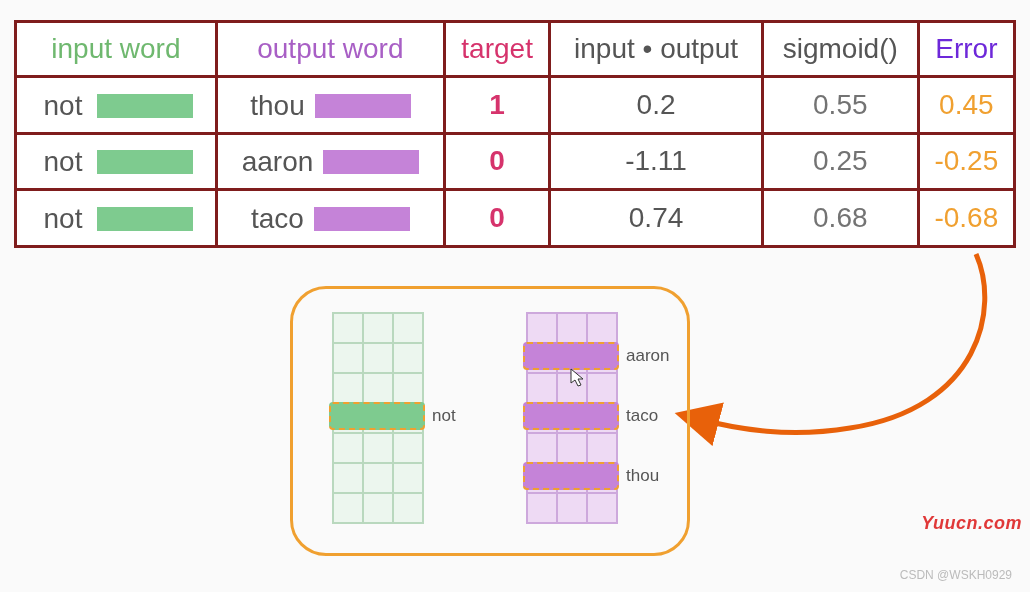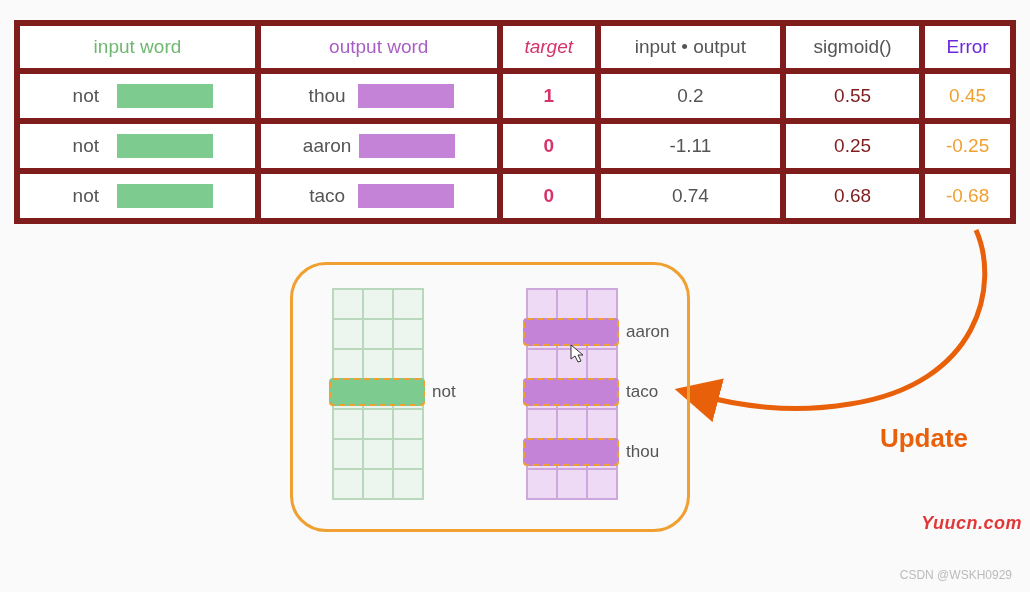--- a/index.html
+++ b/index.html
@@ -17,10 +17,10 @@
       background: #fff;
     }
     .table th, .table td {
-      border: 6px solid #7f1d1d;
+      border: 3px solid #7f1d1d;
       padding: 10px 8px;
       text-align: center;
-      font-size: 19px;
+      font-size: 28px;
       font-weight: 400;
     }
     .table th { font-weight: 400; }

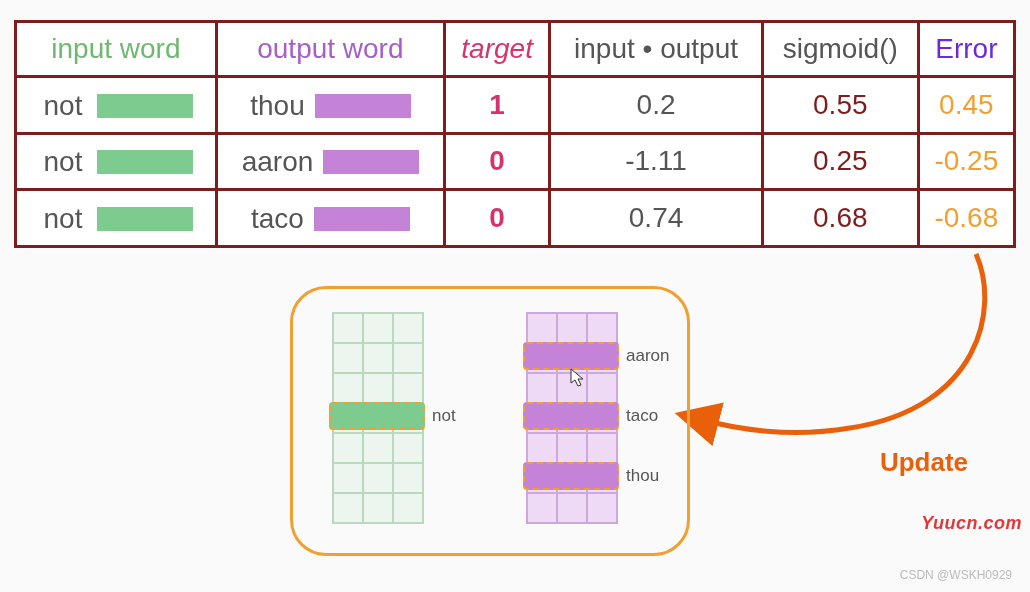--- a/index.html
+++ b/index.html
@@ -26,7 +26,7 @@
     .table th { font-weight: 400; }
     .th-input { color: #6fb86f; }
     .th-output { color: #a85fc5; }
-    .th-target { color: #d6336c; font-style: italic; }
+    .th-target { color: #d6336c; }
     .th-io { color: #555; }
     .th-sigmoid { color: #555; }
     .th-error { color: #6d28d9; }

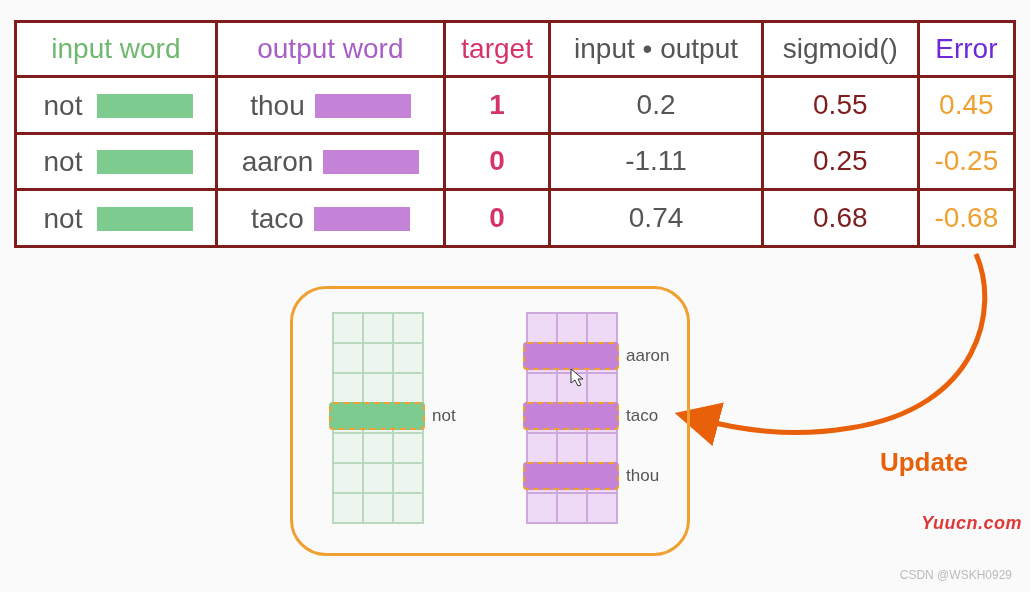--- a/index.html
+++ b/index.html
@@ -43,7 +43,7 @@
     .vec-purple { background: #c583d8; }
     .target-val { color: #d6336c; font-weight: 600; }
     .io-val { color: #555; }
-    .sig-val { color: #7f1d1d; }
+    .sig-val { color: #737373; }
     .err-val { color: #f0a030; }
     
     .diagram-area {

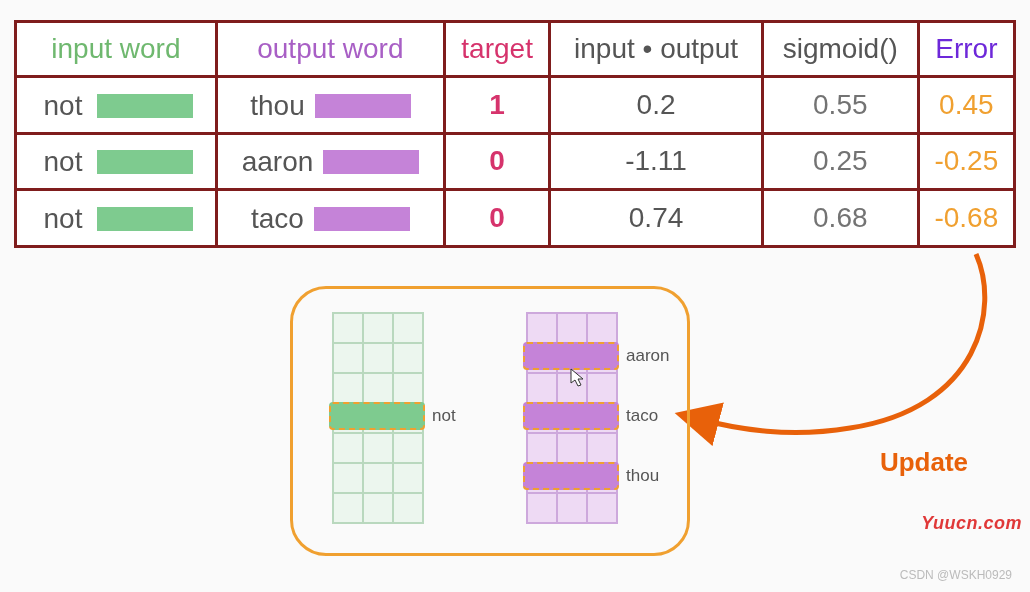--- a/index.html
+++ b/index.html
@@ -281,7 +281,6 @@
   </svg>
 
   <div class="update-text">
-    <div>Update</div>
   </div>
 
 </div>

